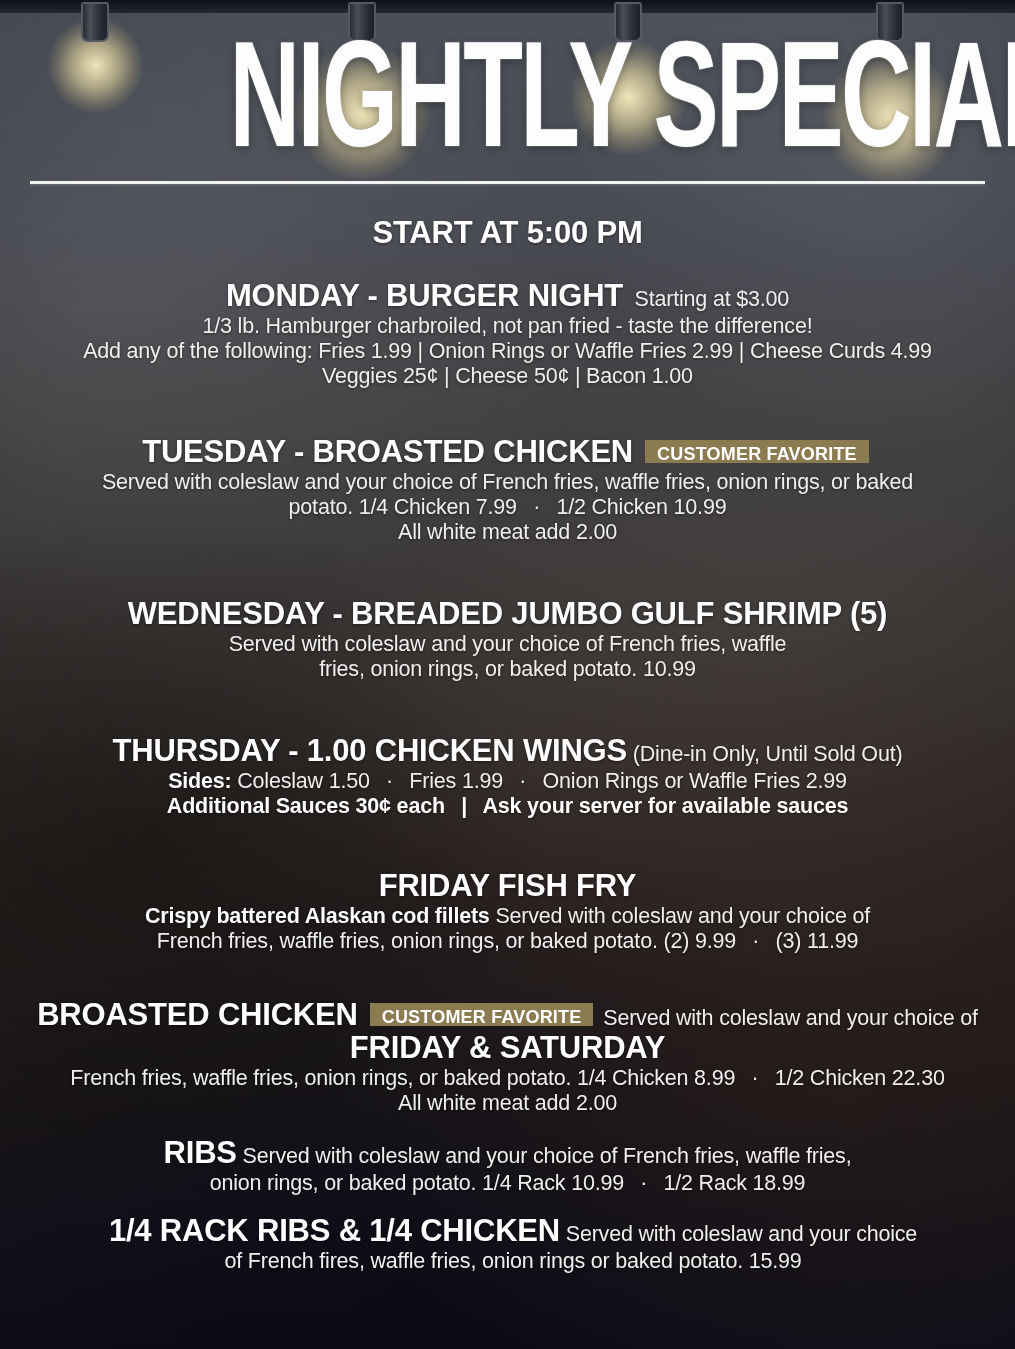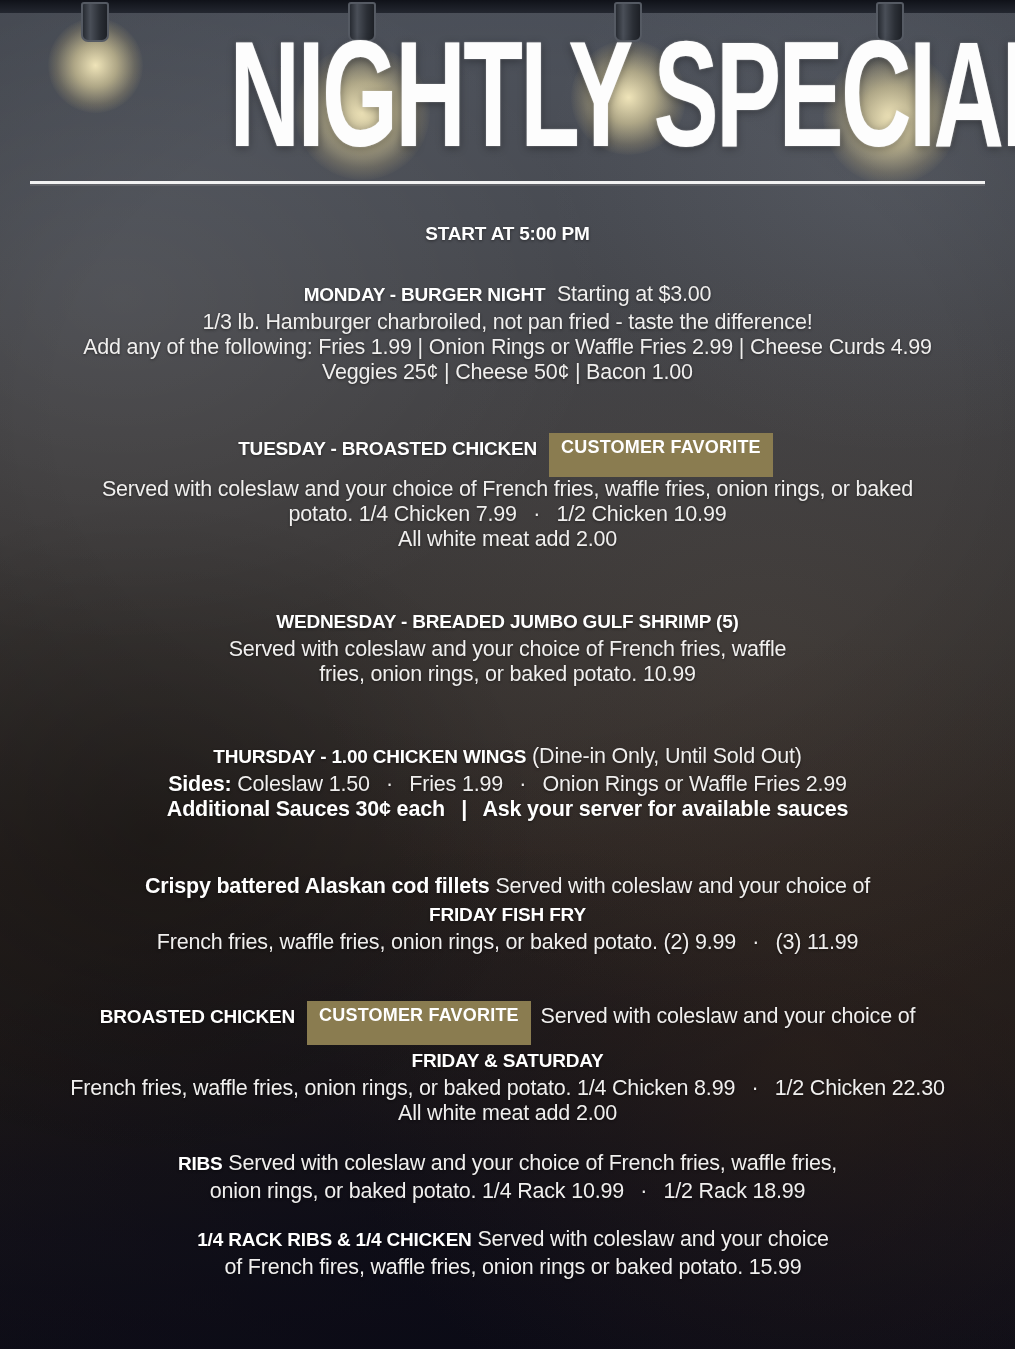--- a/index.html
+++ b/index.html
@@ -54,7 +54,7 @@
   }
   .line.hline{line-height:30px;}
   .b{font-weight:bold;color:#ffffff;}
-  .hdr{font-weight:bold;color:#ffffff;font-size:19px;}
+  .hdr{font-weight:bold;color:#ffffff;font-size:31px;}
   .r{font-weight:normal;color:#f0efee;}
   .badge{
     display:inline-block;vertical-align:2px;margin-left:12px;margin-right:4px;

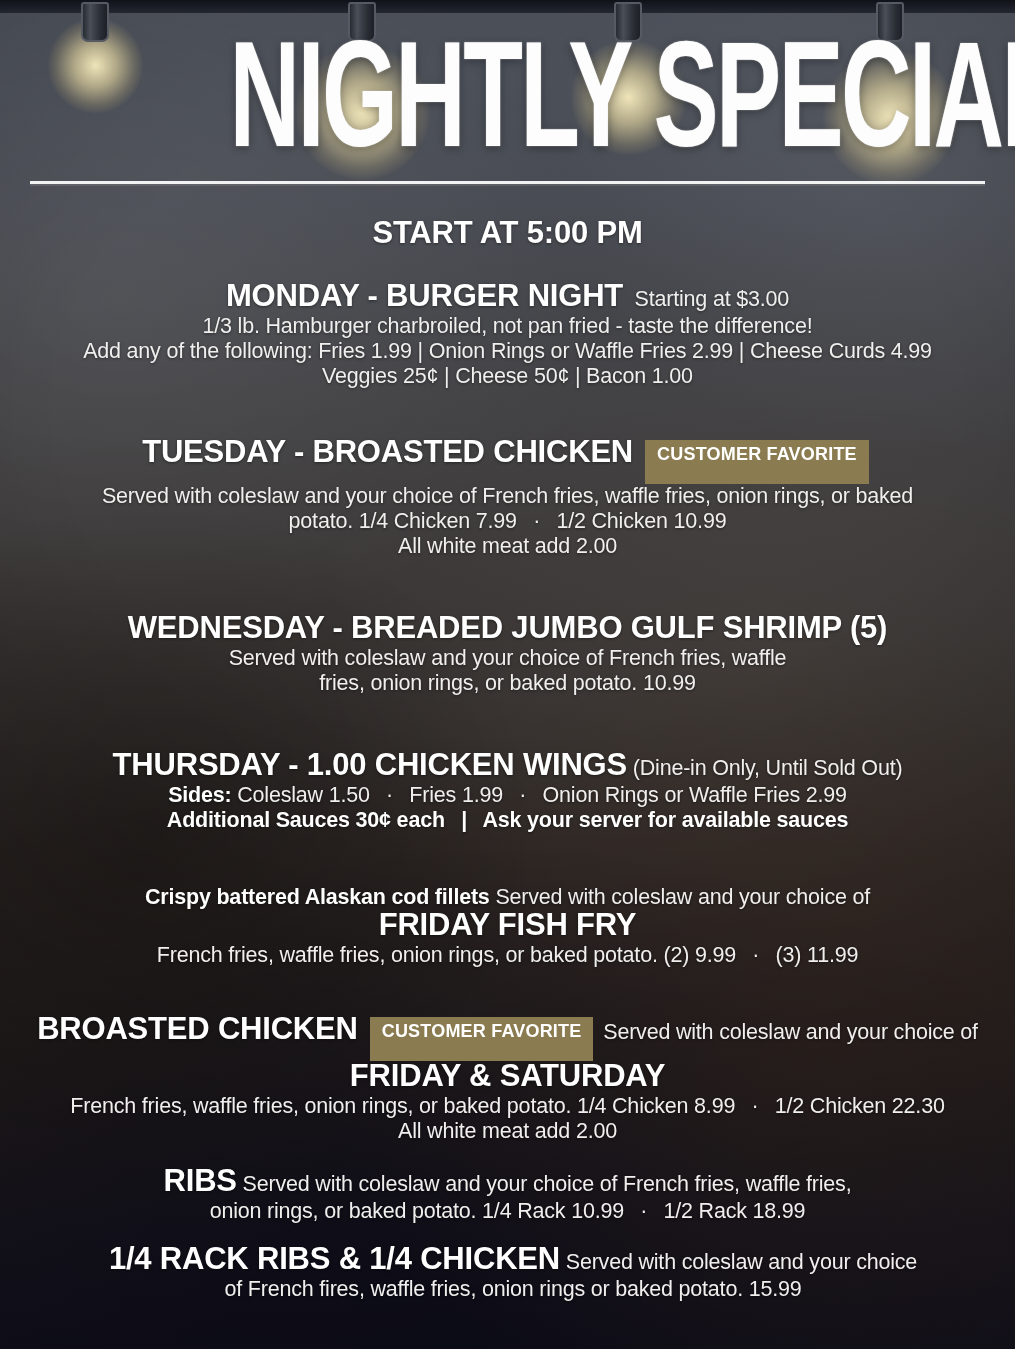--- a/index.html
+++ b/index.html
@@ -59,7 +59,7 @@
   .badge{
     display:inline-block;vertical-align:2px;margin-left:12px;margin-right:4px;
     background:#8a7c50;color:#ffffff;font-weight:bold;font-size:18px;line-height:18px;
-    padding:5px 12px 21px 12px;letter-spacing:0.2px;text-shadow:none;
+    padding:5px 12px 0 12px;letter-spacing:0.2px;text-shadow:none;
   }
   
   [data-sec="start-time"]{margin-top:22px;}

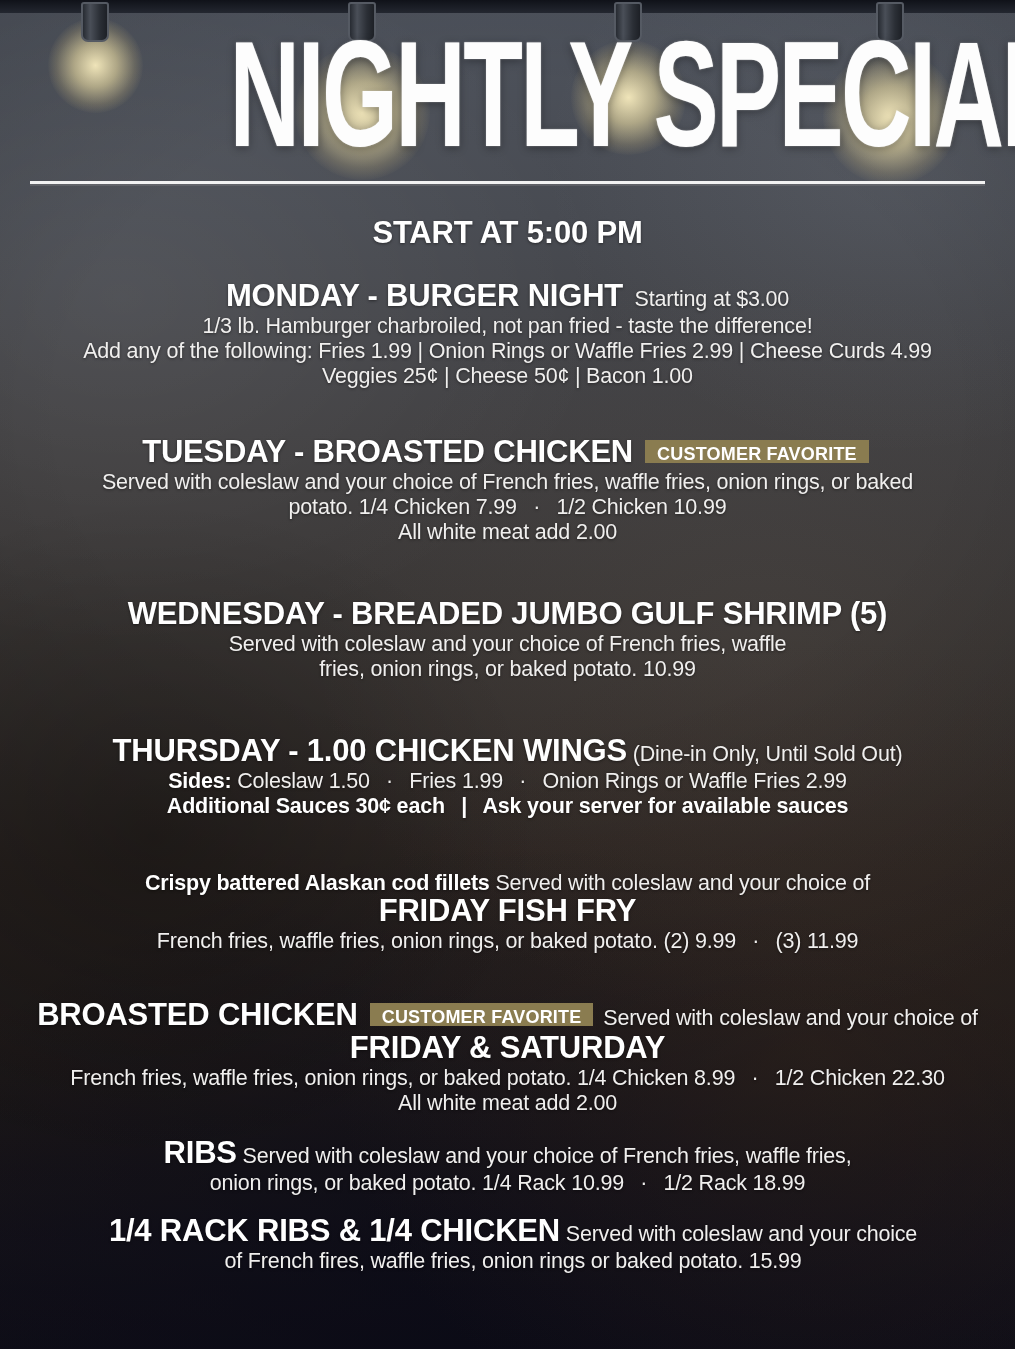--- a/index.html
+++ b/index.html
@@ -130,8 +130,8 @@
         <p class="line"><span class="b">Additional Sauces 30¢ each  |  Ask your server for available sauces</span></p>
       </div>
       <div class="menu-section" data-sec="friday-fish-fry">
+        <p class="line hline"><span class="hdr">FRIDAY FISH FRY</span></p>
         <p class="line"><span class="b">Crispy battered Alaskan cod fillets</span><span class="r">&nbsp;Served with coleslaw and your choice of</span></p>
-        <p class="line hline"><span class="hdr">FRIDAY FISH FRY</span></p>
         <p class="line"><span class="r">French fries, waffle fries, onion rings, or baked potato. (2) 9.99  ·  (3) 11.99</span></p>
       </div>
       <div class="menu-section" data-sec="friday-saturday">

